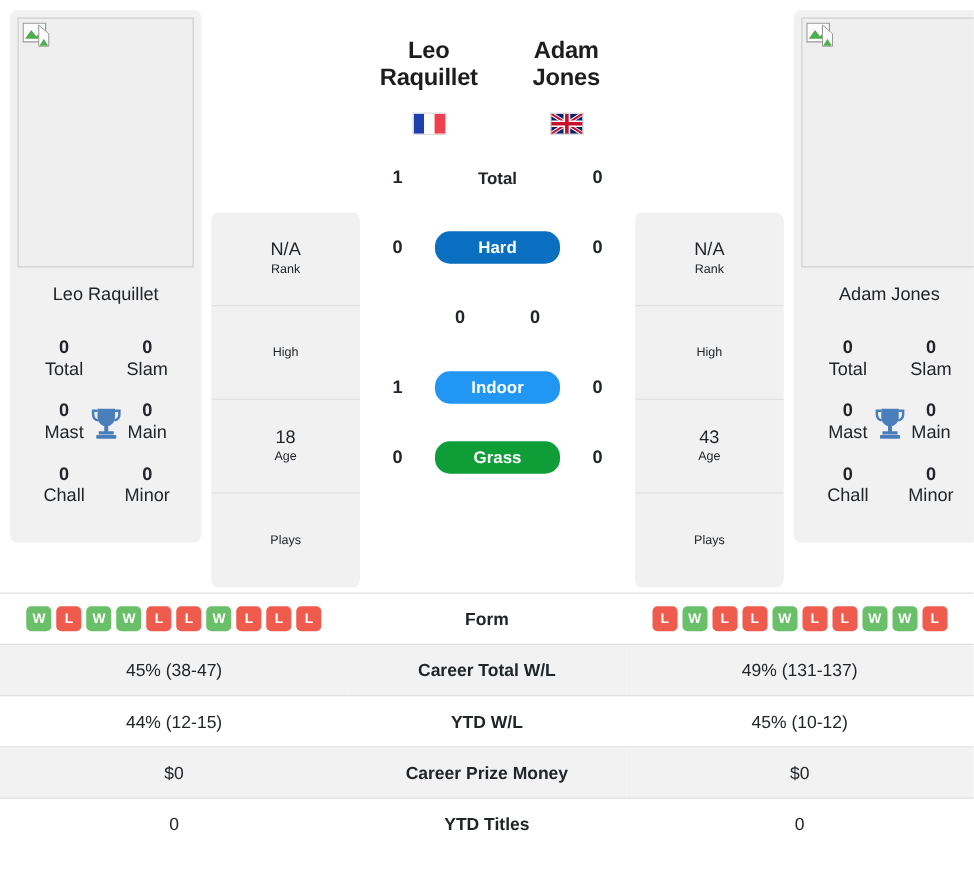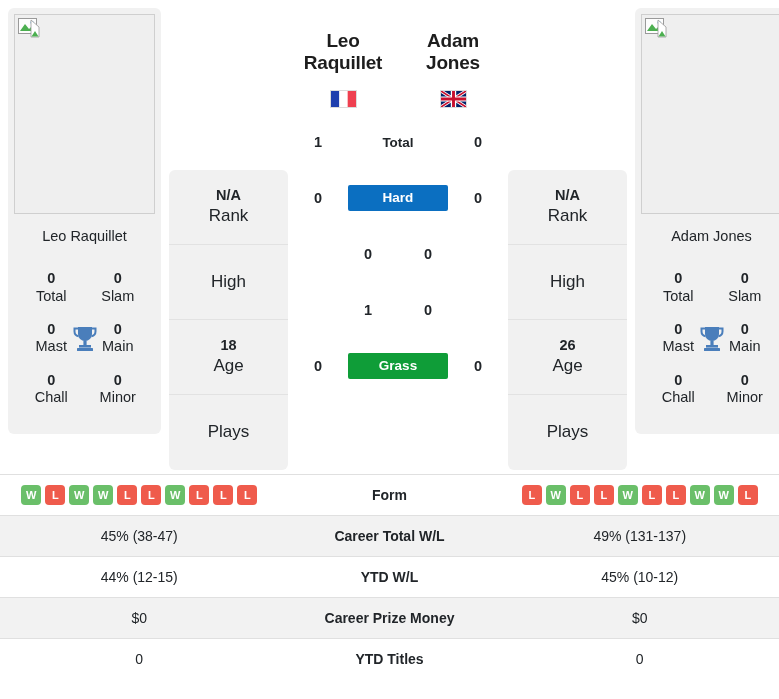--- a/index.html
+++ b/index.html
@@ -115,7 +115,7 @@
   .info-cell:last-child { border-bottom: none; }
   .info-cell .v {
     font-size: 14.5px;
-    font-weight: bold;
+    font-weight: normal;
     color: #212529;
     line-height: 1.2;
   }

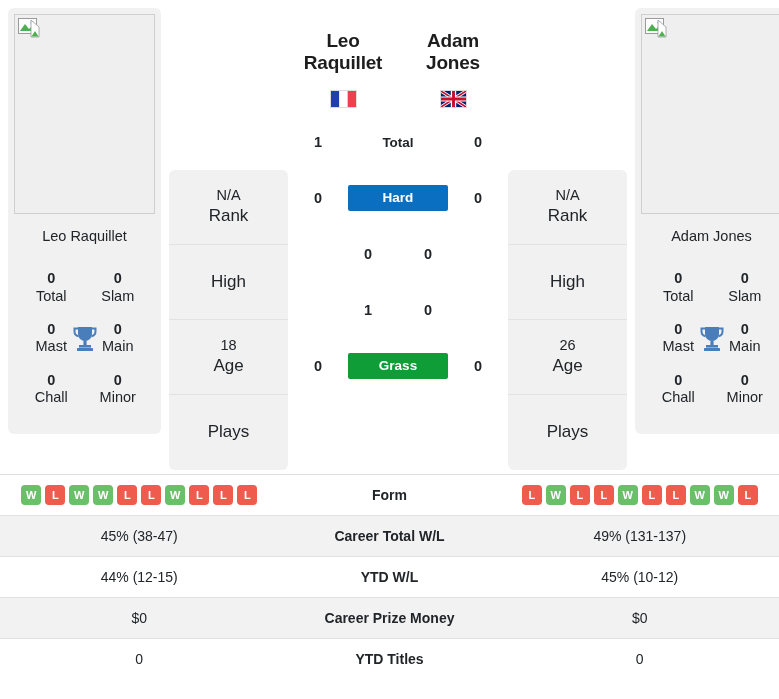--- a/index.html
+++ b/index.html
@@ -183,7 +183,7 @@
     font-size: 13.5px;
     font-weight: bold;
     text-align: center;
-    border-radius: 2px;
+    border-radius: 12px;
   }
   .surf-total {
     font-size: 13.5px;

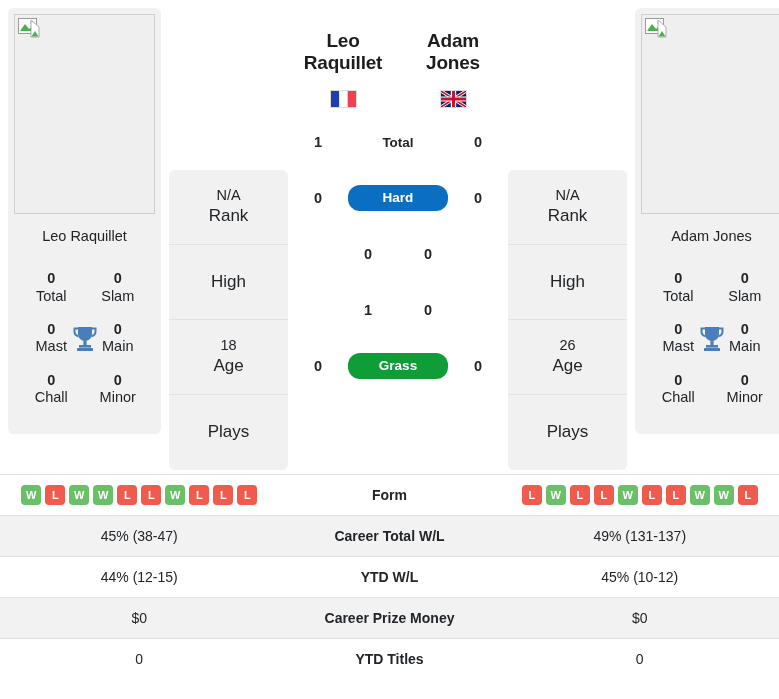--- a/index.html
+++ b/index.html
@@ -120,7 +120,7 @@
     line-height: 1.2;
   }
   .info-cell .k {
-    font-size: 17px;
+    font-size: 10px;
     color: #212529;
     line-height: 1.3;
   }

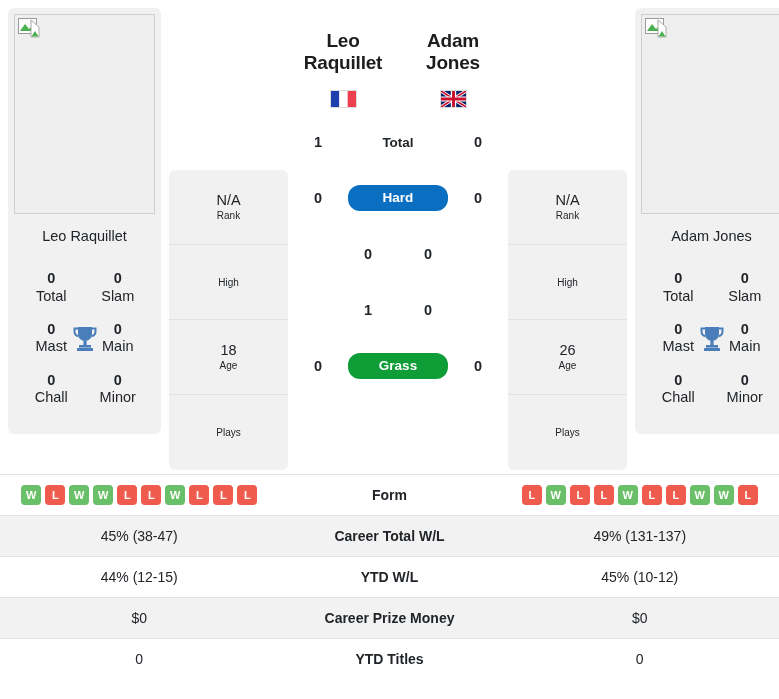--- a/index.html
+++ b/index.html
@@ -358,6 +358,9 @@
       </div>
       <div class="h2h-row">
         <div class="h2h-score">1</div>
+        <div class="h2h-mid">
+          <span class="surf-badge" style="background:#2196f3">Indoor</span>
+        </div>
         <div class="h2h-score">0</div>
       </div>
       <div class="h2h-row">

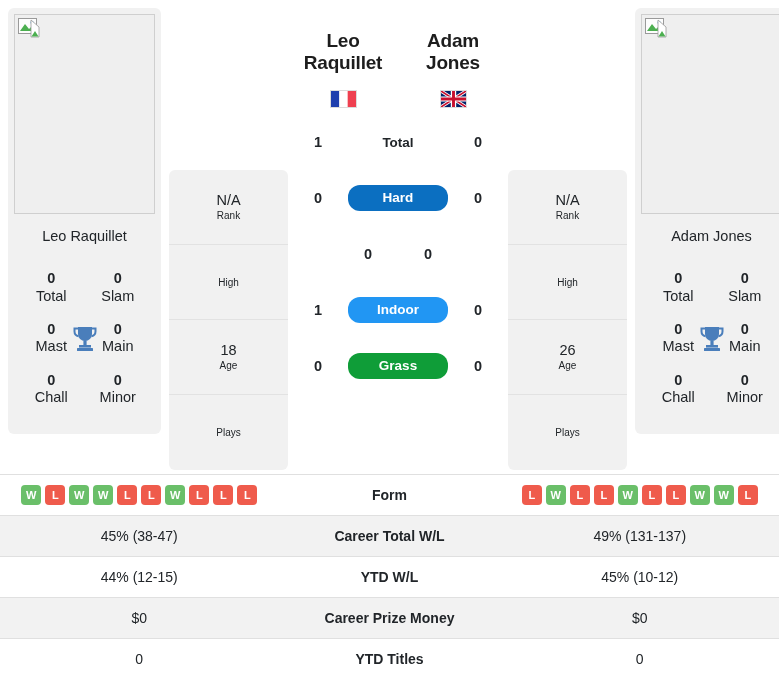--- a/index.html
+++ b/index.html
@@ -384,7 +384,7 @@
         <div class="k">High</div>
       </div>
       <div class="info-cell">
-        <div class="v">26</div>
+        <div class="v">43</div>
         <div class="k">Age</div>
       </div>
       <div class="info-cell">

